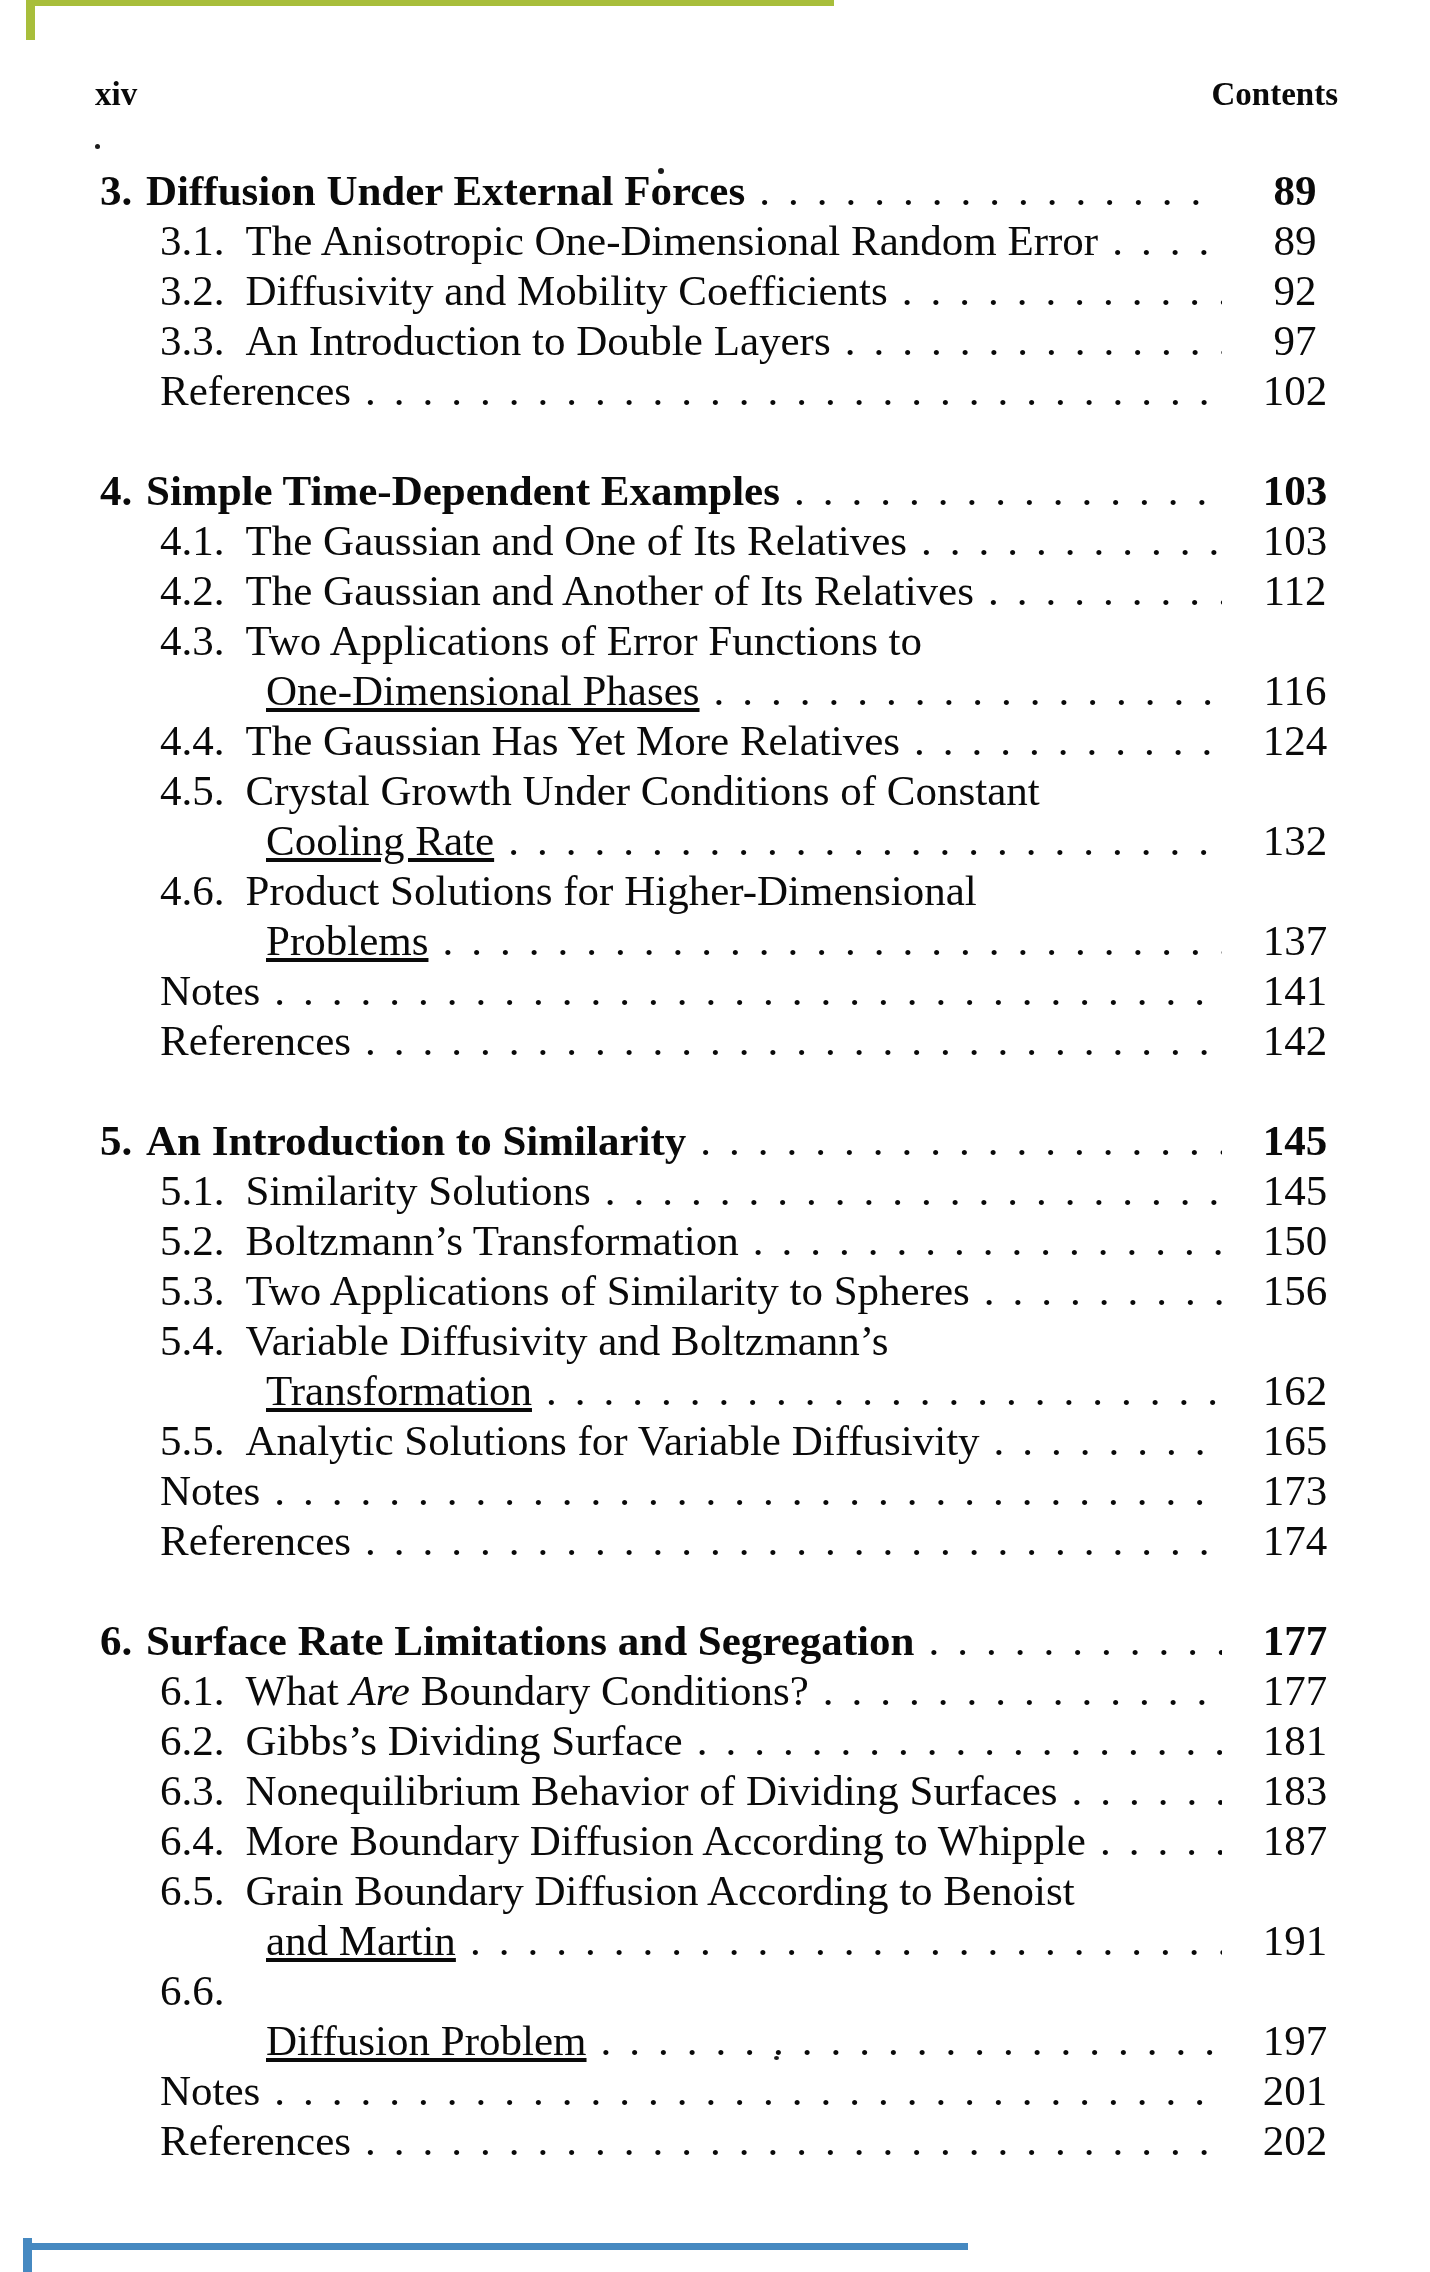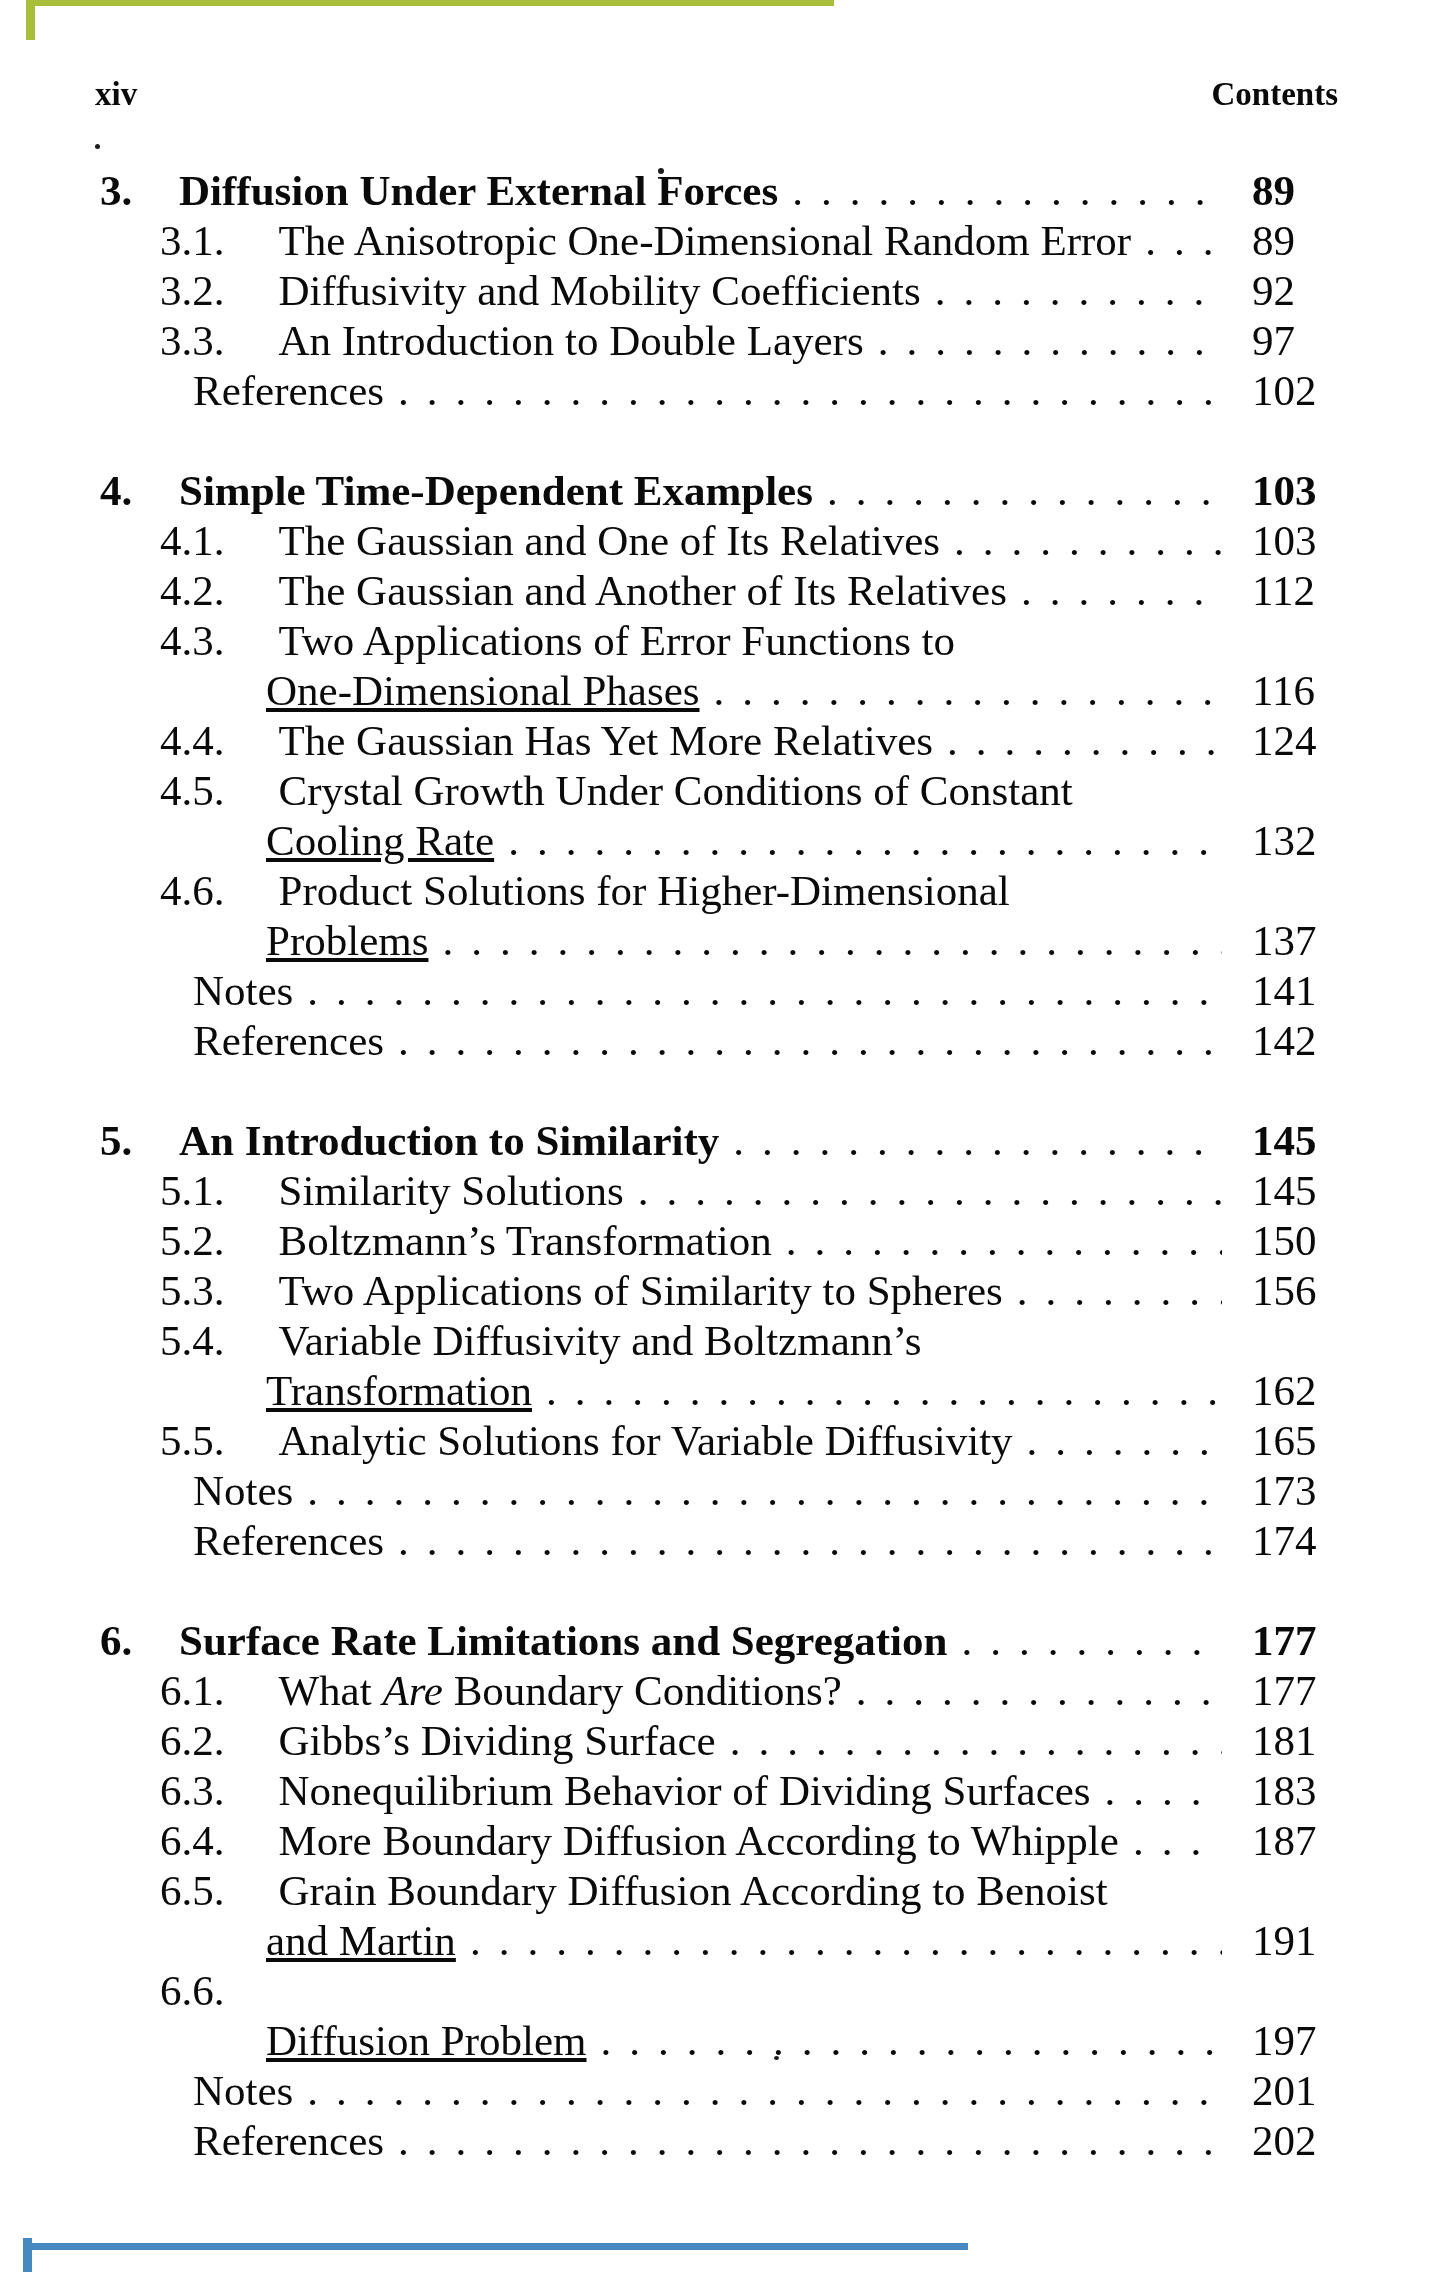--- a/index.html
+++ b/index.html
@@ -38,7 +38,7 @@
   .ch-num { flex:0 0 46px; }
   .entry { margin-left:60px; }
   .e-num { flex:0 0 auto; margin-right:21px; }
-  .txt { flex:0 0 auto;margin-left:33px; }
+  .txt { flex:0 0 auto; }
   .cont .txt { margin-left:106px;text-decoration:underline; }
   .em { font-style:italic; }
 

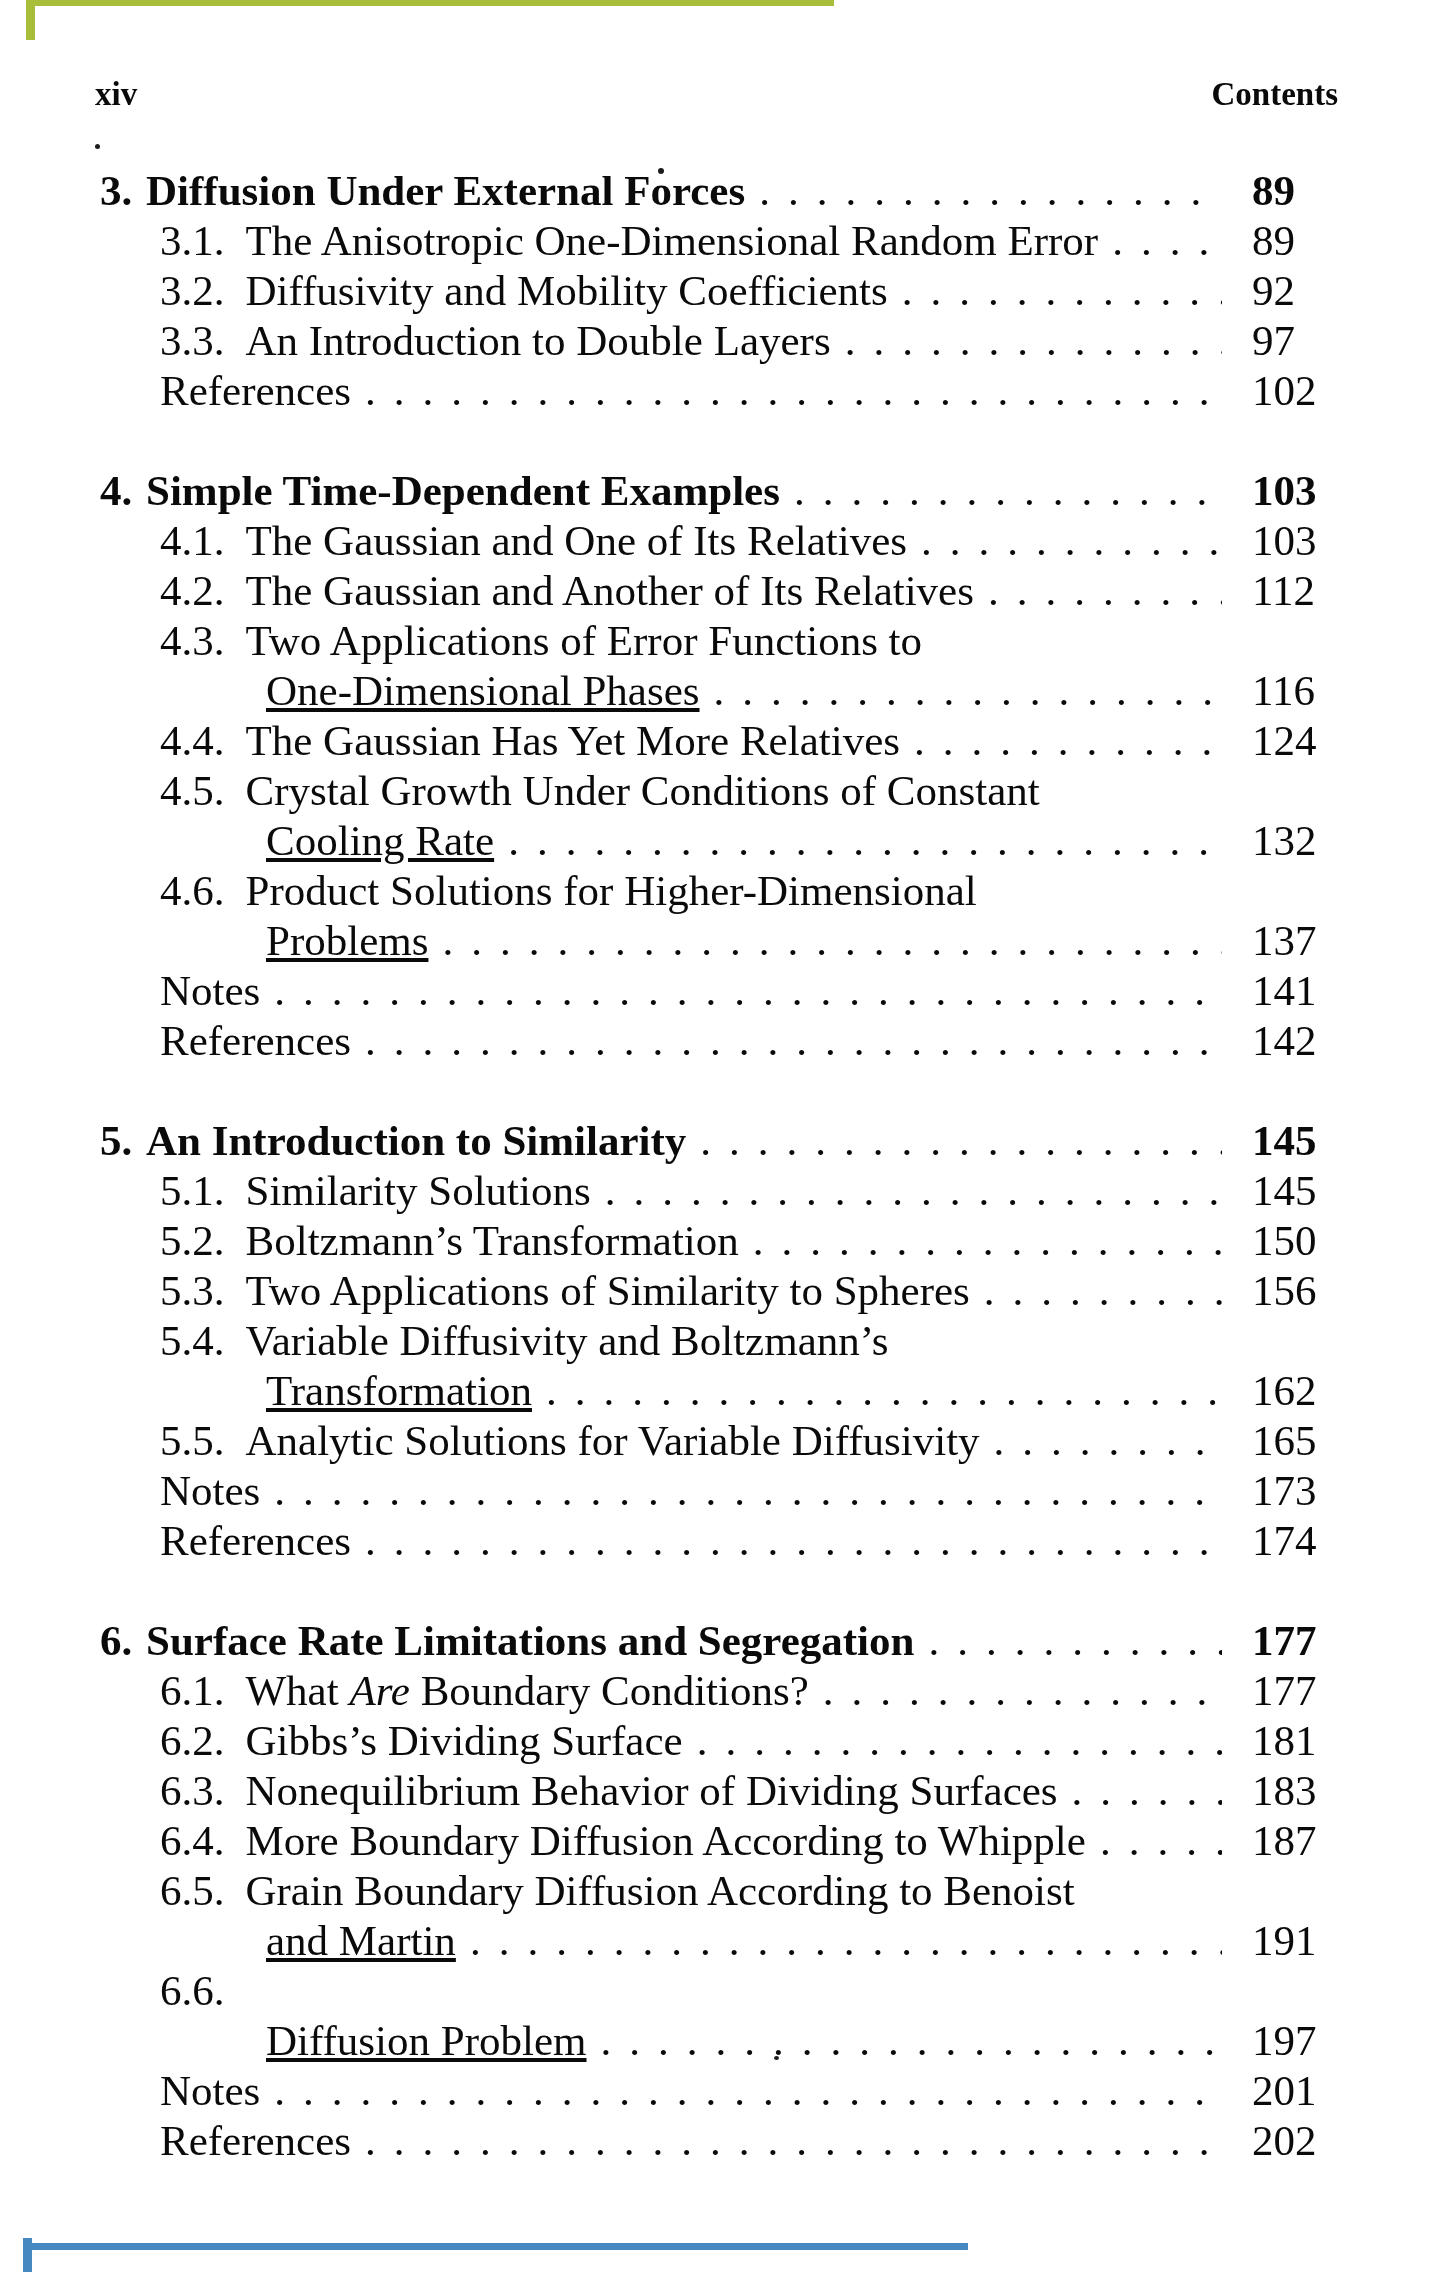--- a/index.html
+++ b/index.html
@@ -49,7 +49,7 @@
     letter-spacing:18px;
     font-weight:400;
   }
-  .pg { flex:0 0 86px; text-align:left; }
+  .pg { flex:0 0 86px; text-align:center; }
   .ch-row .pg { font-weight:700; }
 
   

